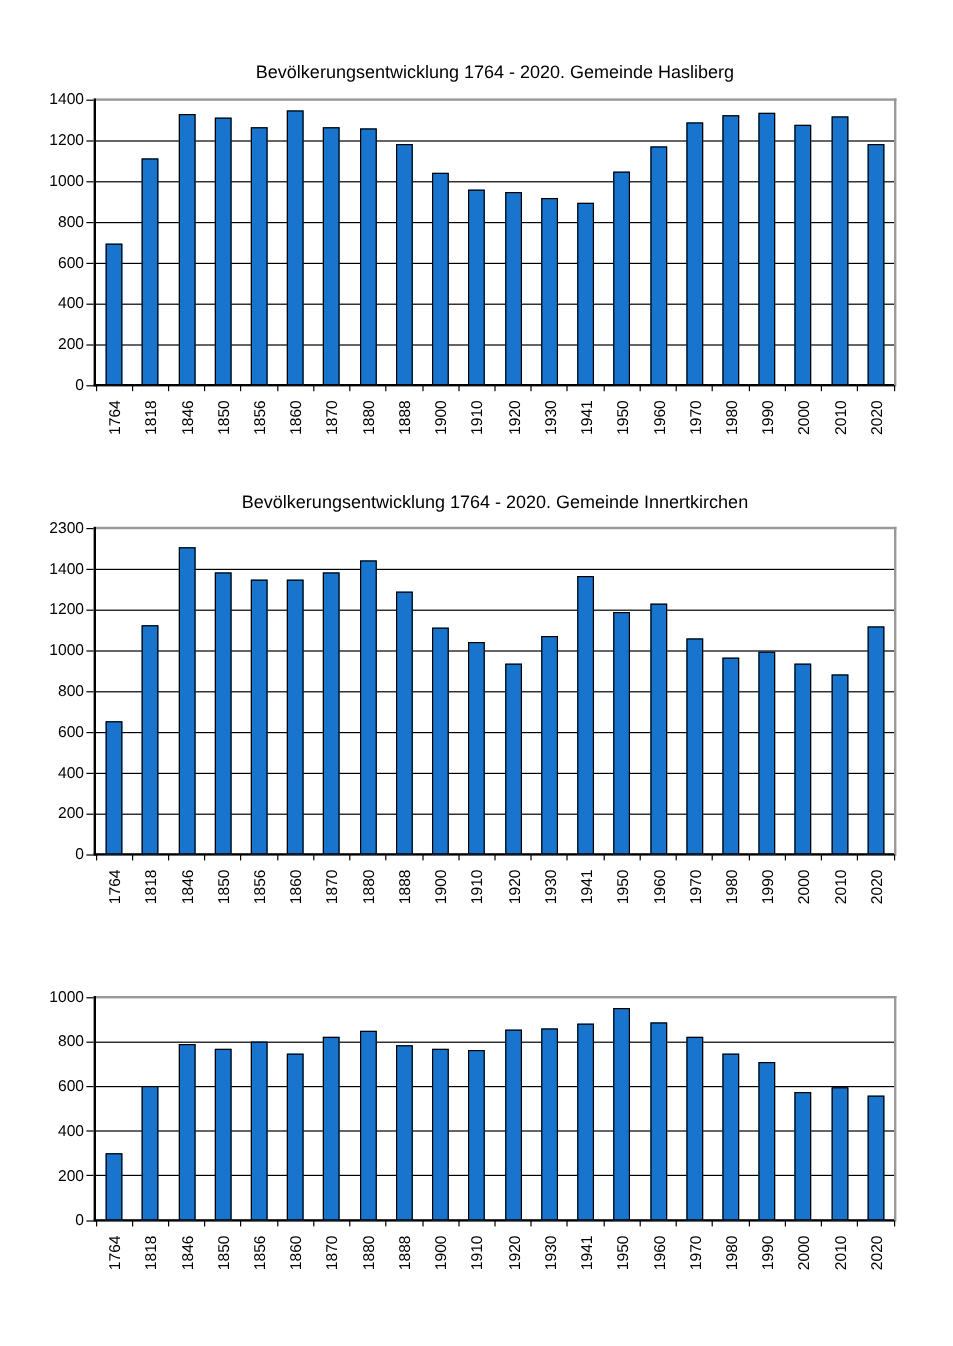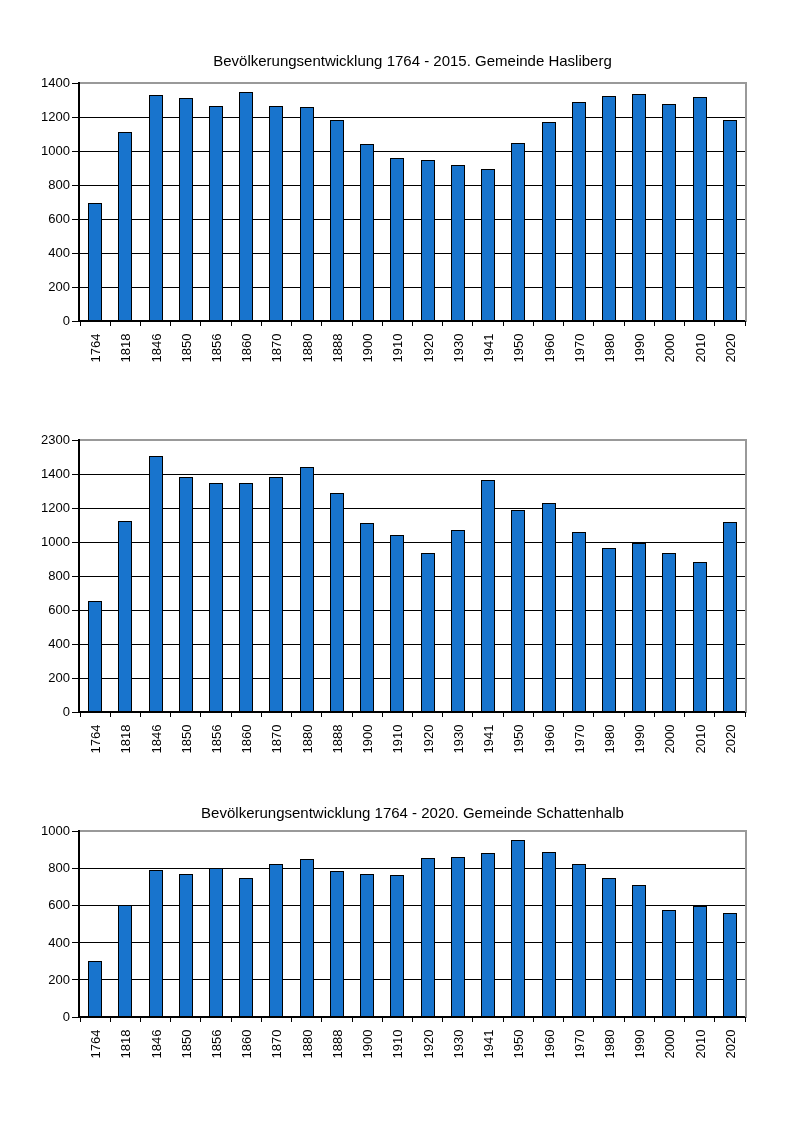--- a/index.html
+++ b/index.html
@@ -24,7 +24,7 @@
 <div class="page">
 
   <div class="chart">
-    <div class="chart-title" style="left: 80px; width: 665px; top: 52px;">Bevölkerungsentwicklung 1764 - 2015. Gemeinde Hasliberg</div>
+    <div class="chart-title" style="left: 80px; width: 665px; top: 52px;">Bevölkerungsentwicklung 1764 - 2020. Gemeinde Hasliberg</div>
     <div class="plot-area" style="left: 80px; top: 83px; width: 665px; height: 238px;">
         <div class="gridline" style="bottom: 33.5px; background: rgb(0, 0, 0);"></div>
         <div class="gridline" style="bottom: 67.5px; background: rgb(0, 0, 0);"></div>

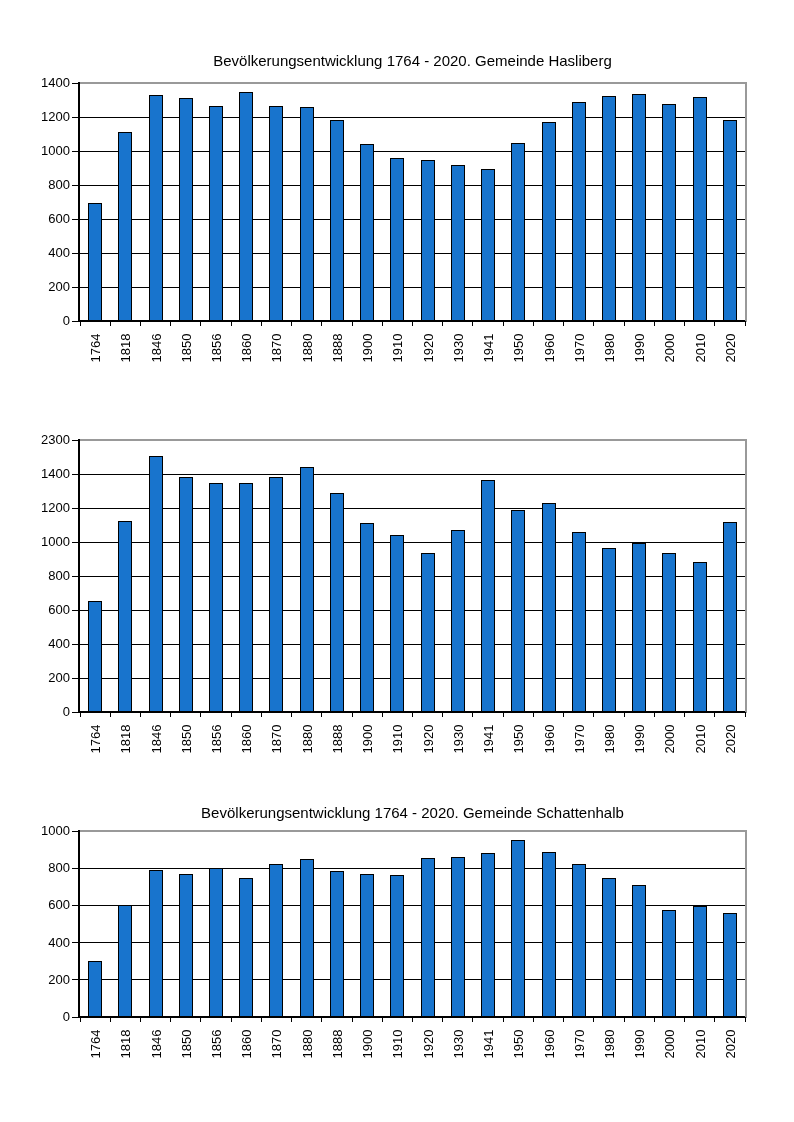--- a/index.html
+++ b/index.html
@@ -123,6 +123,7 @@
     </div>
 
   <div class="chart">
+    <div class="chart-title" style="left: 80px; width: 665px; top: 410px;">Bevölkerungsentwicklung 1764 - 2020. Gemeinde Innertkirchen</div>
     <div class="plot-area" style="left: 80px; top: 440px; width: 665px; height: 272px;">
         <div class="gridline" style="bottom: 33.5px; background: rgb(0, 0, 0);"></div>
         <div class="gridline" style="bottom: 67.5px; background: rgb(0, 0, 0);"></div>

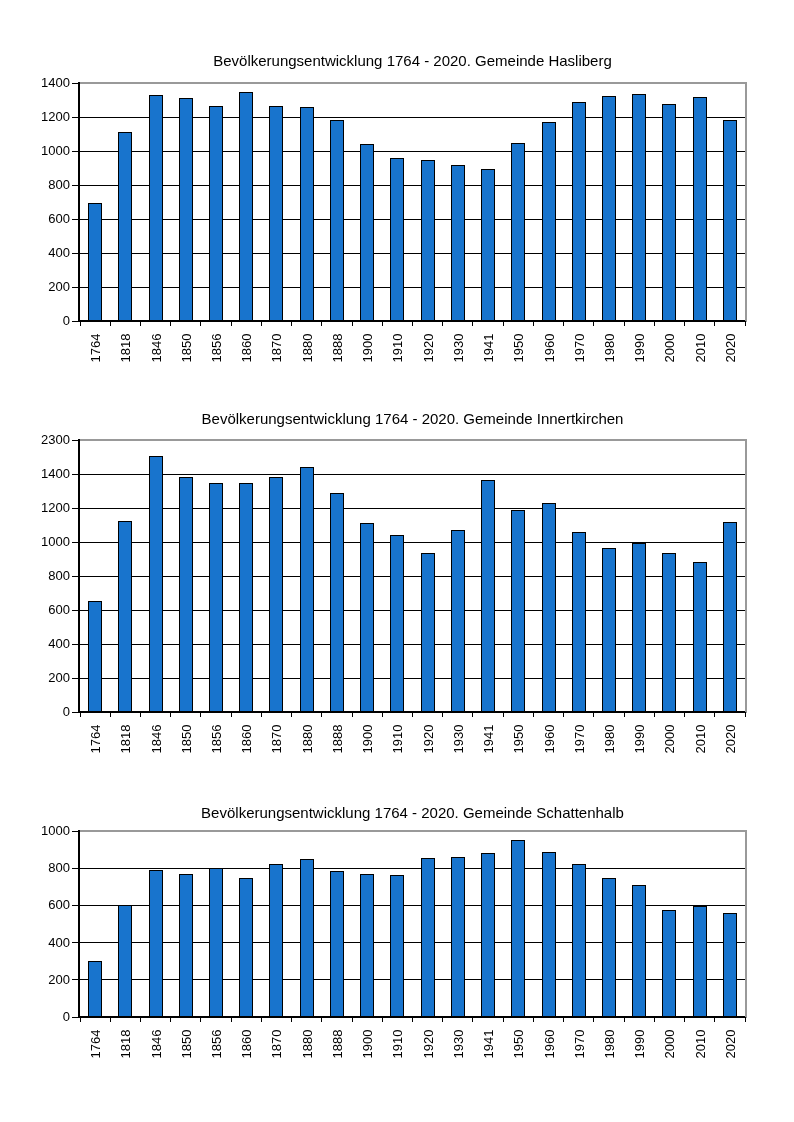--- a/index.html
+++ b/index.html
@@ -225,7 +225,6 @@
     </div>
 
   <div class="chart">
-    <div class="chart-title" style="left: 80px; width: 665px; top: 804px;">Bevölkerungsentwicklung 1764 - 2020. Gemeinde Schattenhalb</div>
     <div class="plot-area" style="left: 80px; top: 831px; width: 665px; height: 186px;">
         <div class="gridline" style="bottom: 36.7px; background: rgb(0, 0, 0);"></div>
         <div class="gridline" style="bottom: 73.9px; background: rgb(0, 0, 0);"></div>

